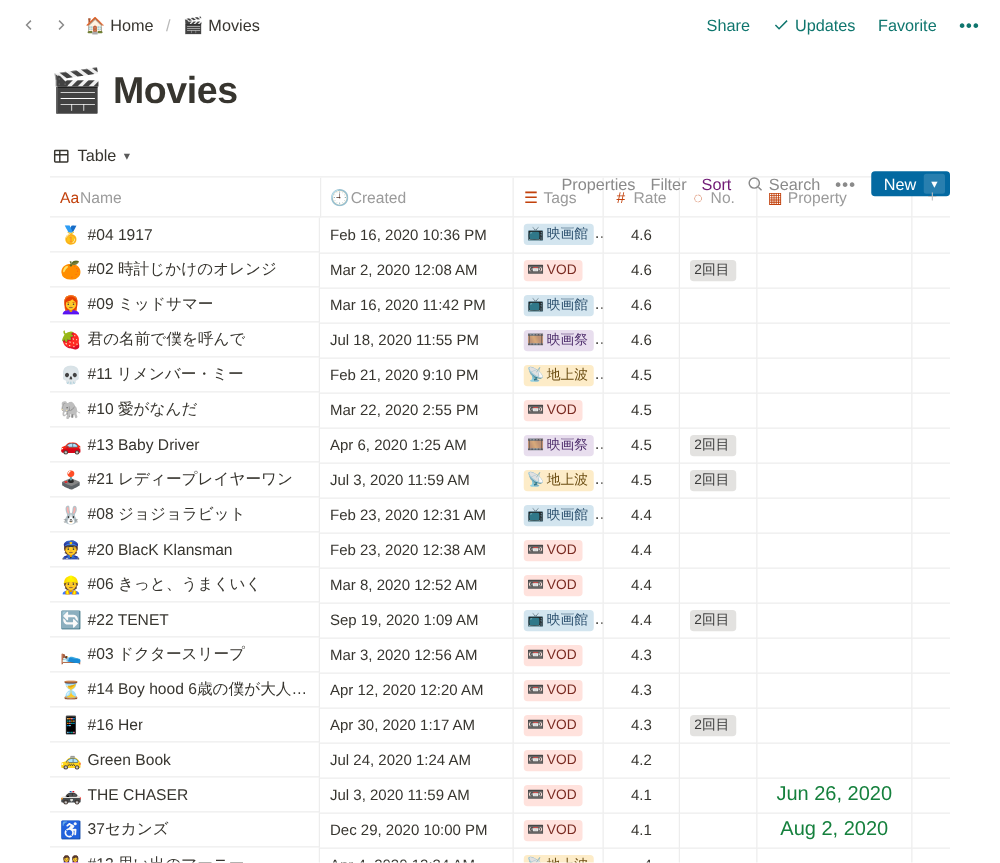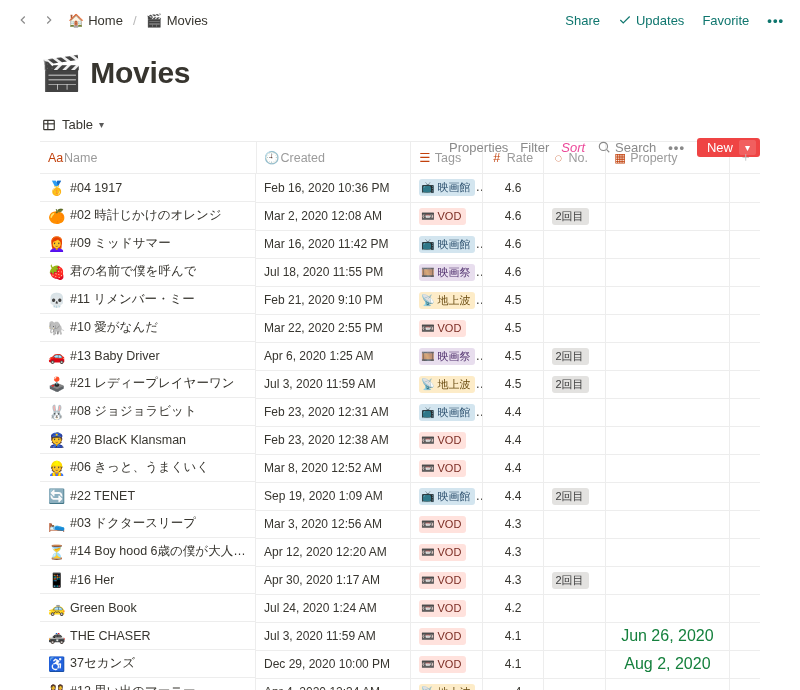--- a/index.html
+++ b/index.html
@@ -28,7 +28,7 @@
   .view-tab .chev { font-size:10px; color:#5a5a5a; }
   .view-right { margin-left:auto; display:flex; align-items:center; gap:12px; color:#8a8a8a; font-size:13px;margin-top:45px; }
   .vr-item { display:flex; align-items:center; gap:4px; cursor:pointer; }
-  .vr-item.accent { color:#ec4899;font-style:italic; }
+  .vr-item.accent { color:#701a75; }
   .new-btn { background:#ef4444; color:#fff; border-radius:3px; padding:2px 4px 2px 10px; display:flex; align-items:center; gap:6px; cursor:pointer; font-size:13px; }
   .new-btn .chev { background:rgba(255,255,255,0.15); padding:2px 6px; border-radius:2px; font-size:10px; }
 

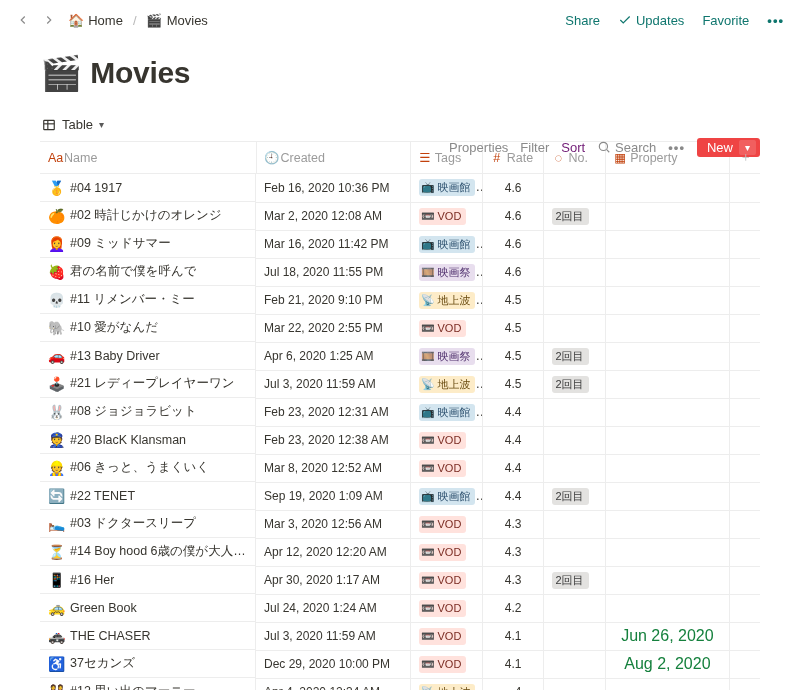--- a/index.html
+++ b/index.html
@@ -29,7 +29,7 @@
   .view-right { margin-left:auto; display:flex; align-items:center; gap:12px; color:#8a8a8a; font-size:13px;margin-top:45px; }
   .vr-item { display:flex; align-items:center; gap:4px; cursor:pointer; }
   .vr-item.accent { color:#701a75; }
-  .new-btn { background:#ef4444; color:#fff; border-radius:3px; padding:2px 4px 2px 10px; display:flex; align-items:center; gap:6px; cursor:pointer; font-size:13px; }
+  .new-btn { background:#0369a1; color:#fff; border-radius:3px; padding:2px 4px 2px 10px; display:flex; align-items:center; gap:6px; cursor:pointer; font-size:13px; }
   .new-btn .chev { background:rgba(255,255,255,0.15); padding:2px 6px; border-radius:2px; font-size:10px; }
 
   

